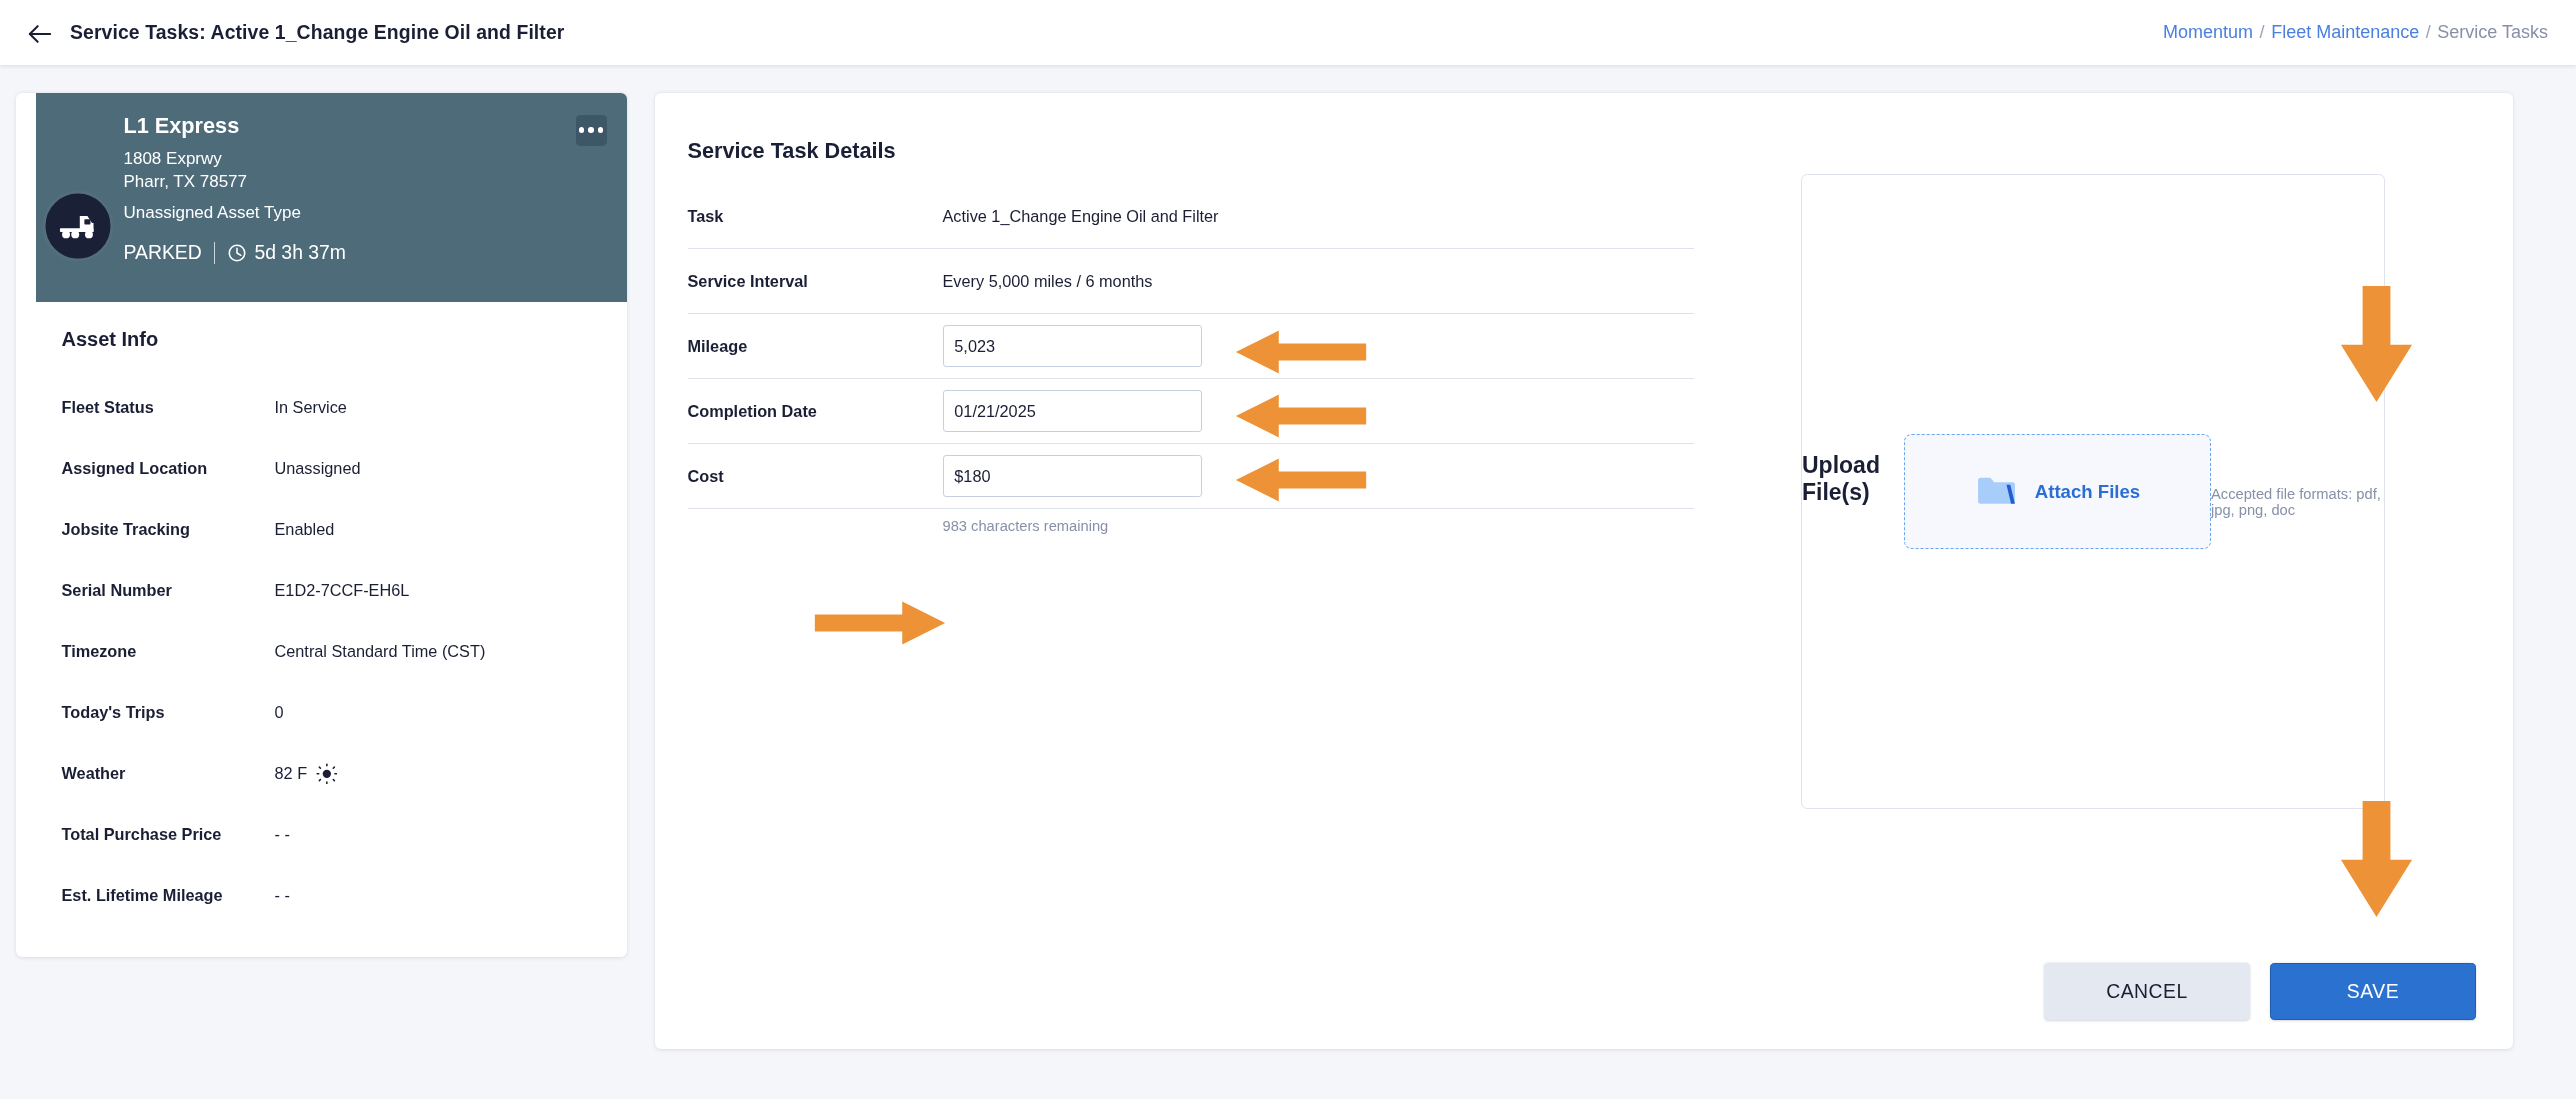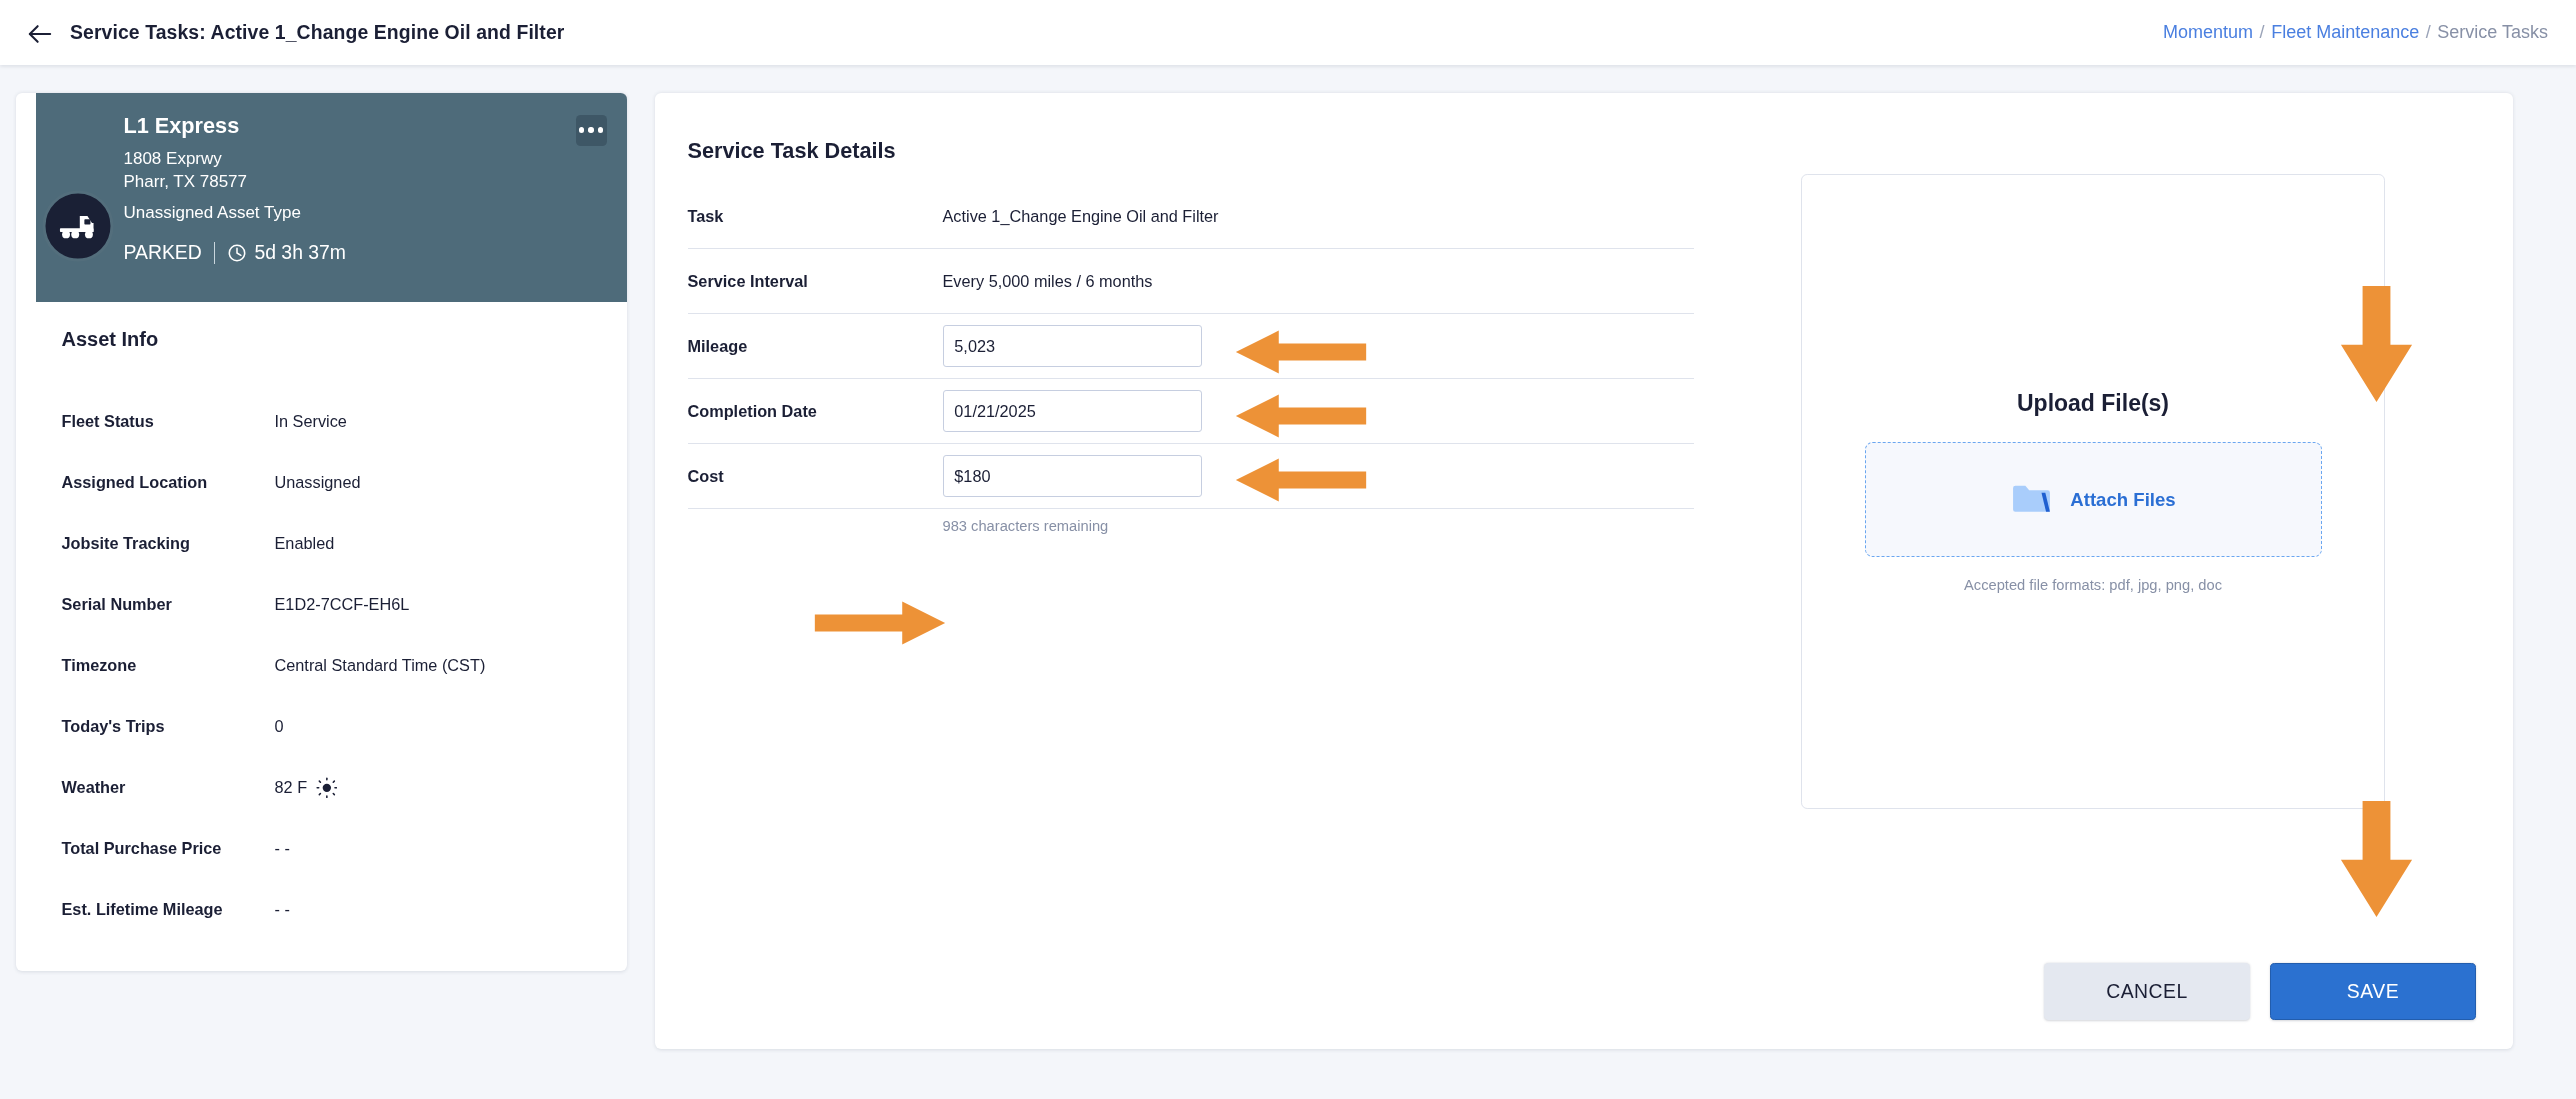--- a/index.html
+++ b/index.html
@@ -108,7 +108,7 @@
   .asset-body { padding: 26px 26px 31px 26px; }
   .asset-info-title {
     font-size: 20px; font-weight: bold; color: #1b1f35;
-    margin-bottom: 40px;
+    margin-bottom: 26px;
   }
   .info-row {
     display: flex; align-items: center;

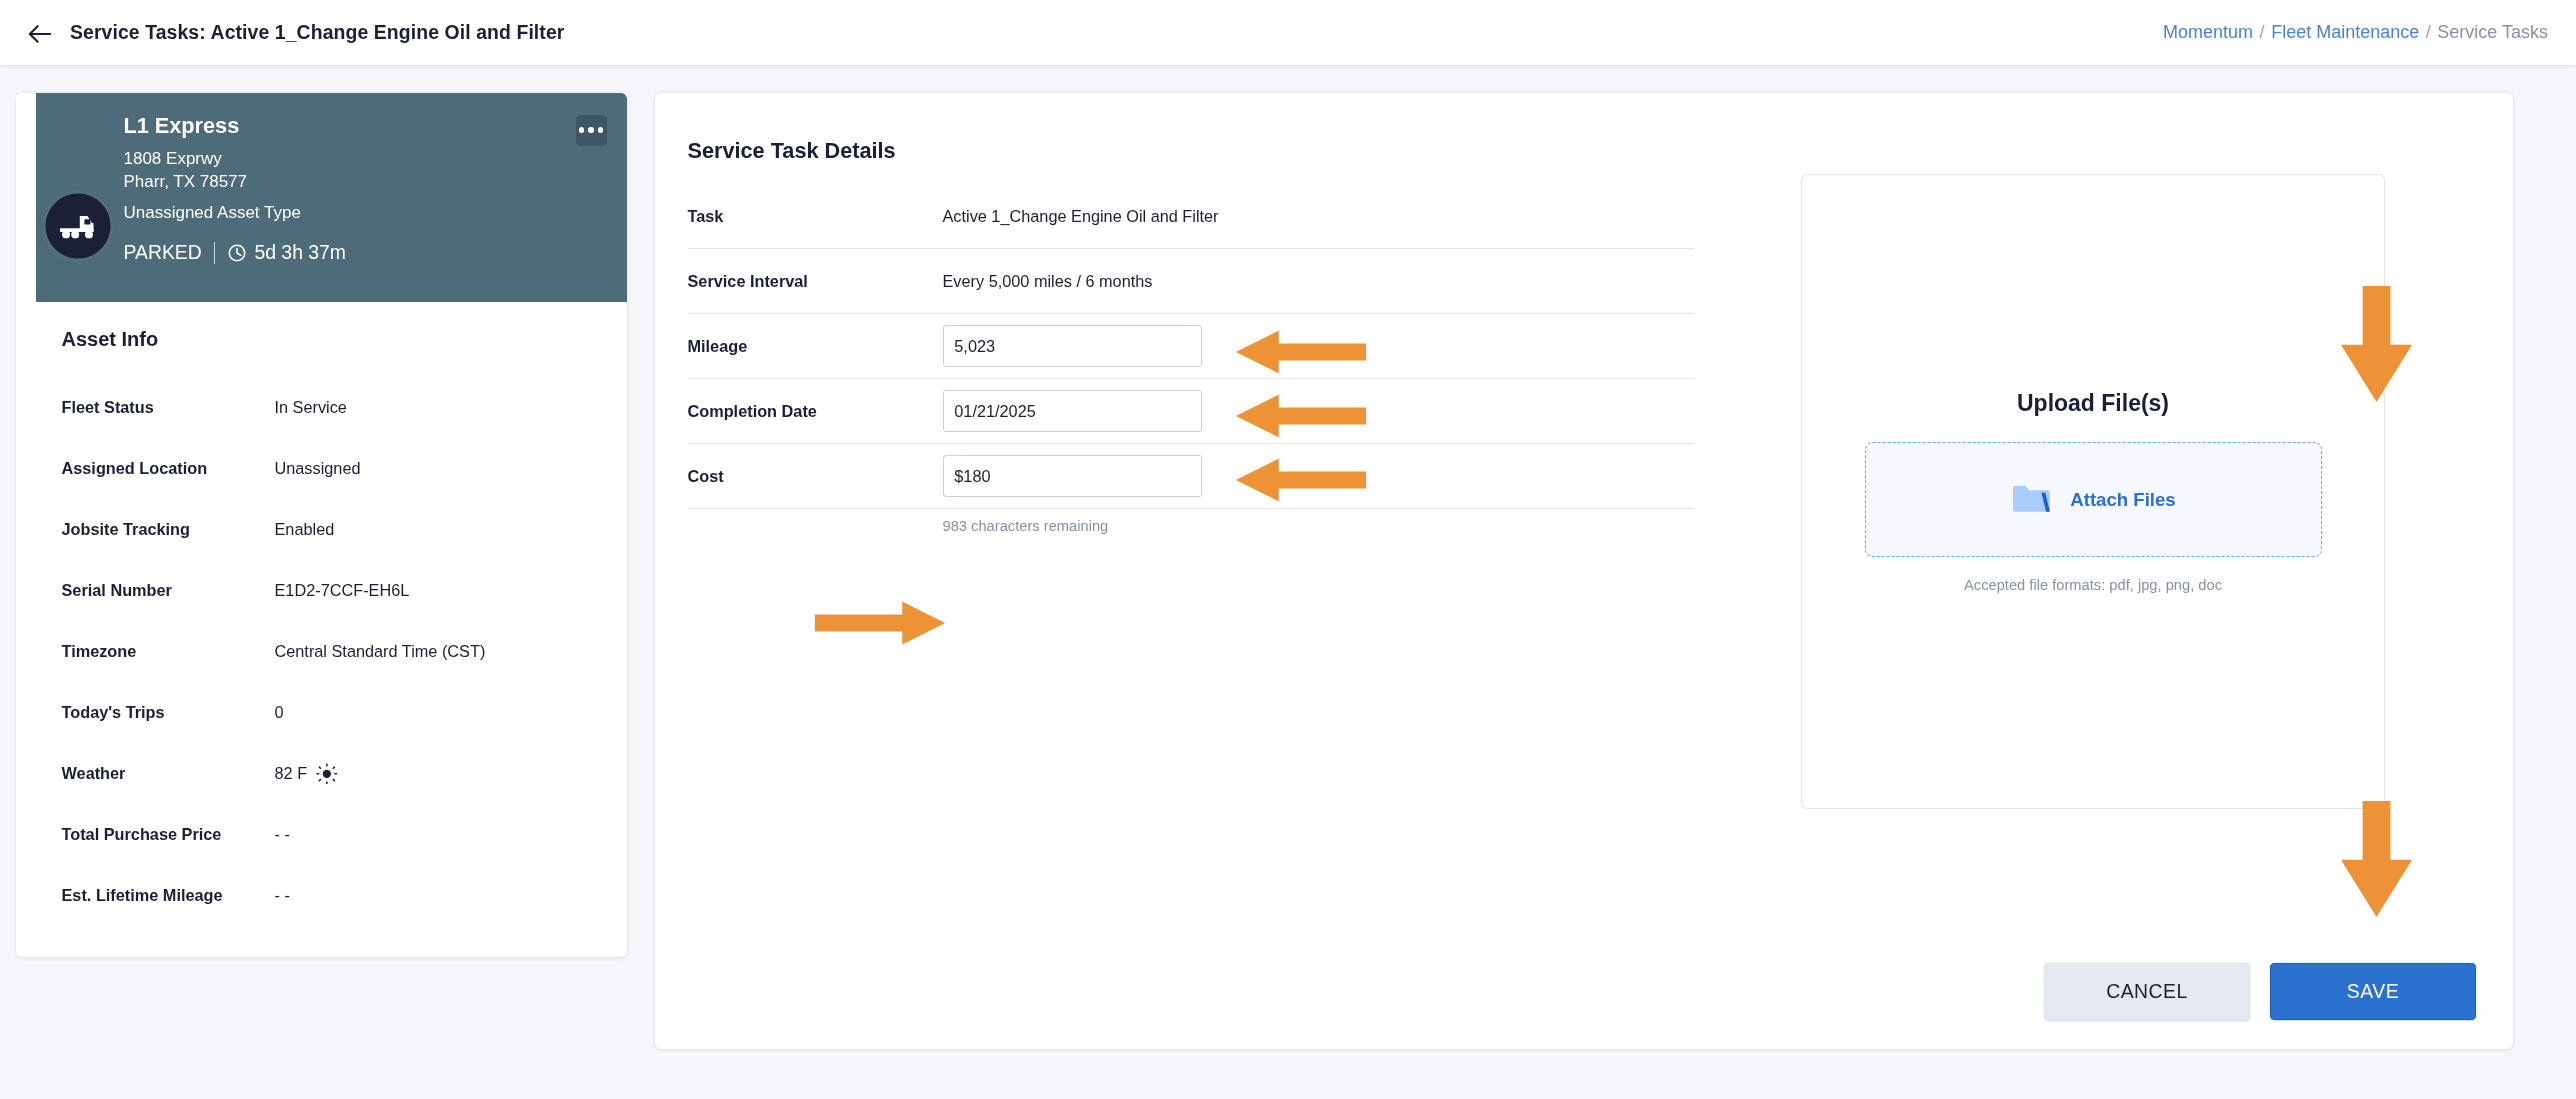--- a/index.html
+++ b/index.html
@@ -209,7 +209,7 @@
     border: 1.2px solid #dfe3ec;
     border-radius: 6.2px;
     display: flex;
-    flex-direction: column;
+    flex-direction: row;
     align-items: center;
     justify-content: center;
   }

